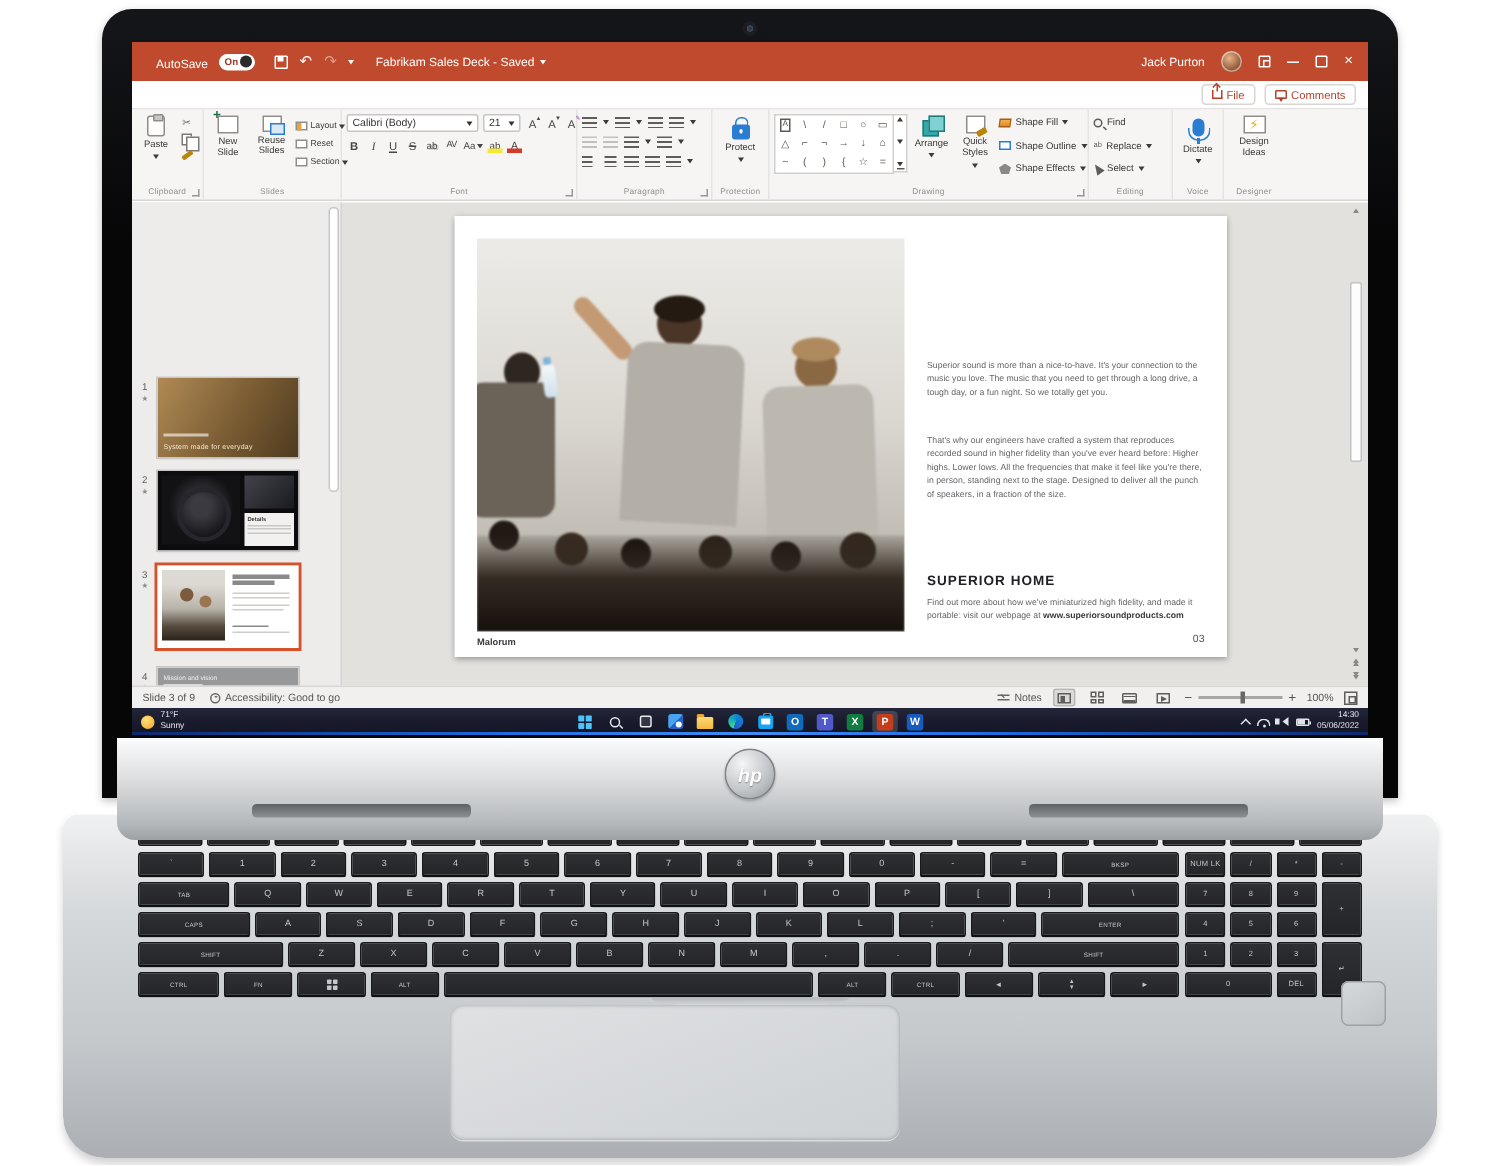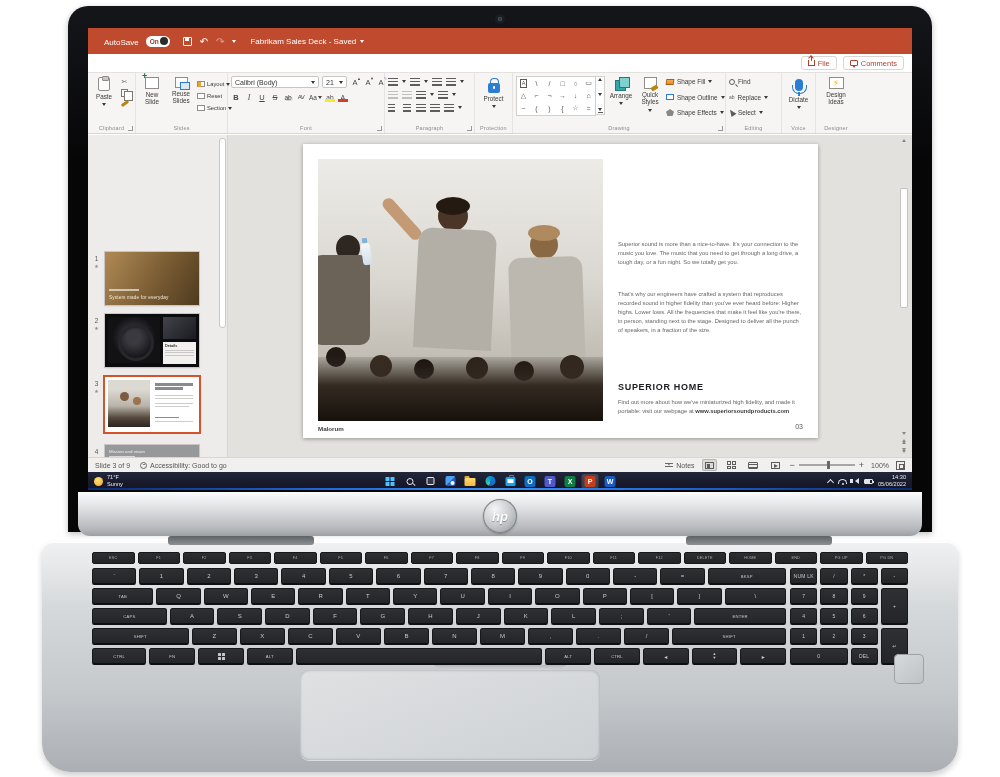--- a/index.html
+++ b/index.html
@@ -267,6 +267,14 @@
           <span>Fabrikam Sales Deck - Saved</span>
           <span class="caret" style="border-top-color:#fff"></span>
         </div>
+        <div class="tb-right">
+          <span>Jack Purton</span>
+          <span class="avatar"></span>
+          <span class="win-ic ic-dispopts"></span>
+          <span class="win-ic ic-min"></span>
+          <span class="win-ic ic-max"></span>
+          <span class="ic-close">×</span>
+        </div>
       </div>
 
       <div class="tabrow">

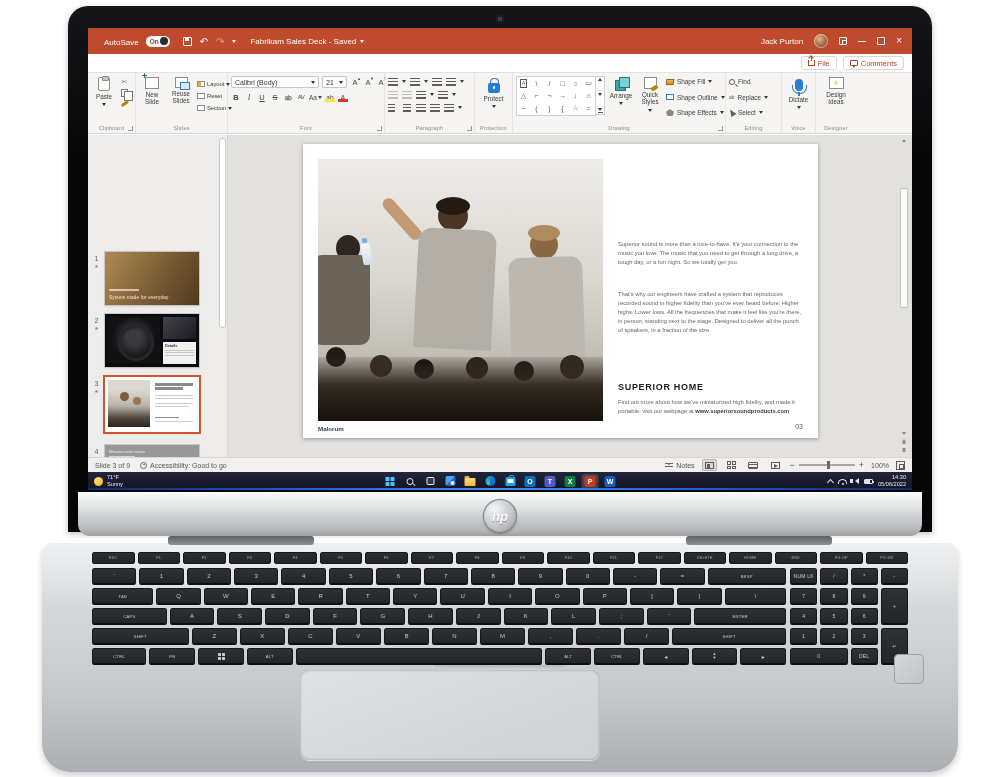--- a/index.html
+++ b/index.html
@@ -12,7 +12,7 @@
   .webcam{position:absolute;left:50%;top:8px;transform:translateX(-50%);width:10px;height:10px;border-radius:50%;background:#1c1d20;display:flex;align-items:center;justify-content:center}
   .webcam .lens{width:4px;height:4px;border-radius:50%;background:#2e3340;box-shadow:inset 0 0 1px #6fa0c8}
   .screen{position:absolute;left:20px;top:22px;width:824px;height:462px;background:#fff;overflow:hidden}
-  .hinge-band{position:absolute;left:78px;top:492px;width:844px;height:44px;background:linear-gradient(180deg,#fbfcfc,#dcdee0 40%,#b4b7ba 85%,#9da0a3);border-radius:0 0 12px 12px;z-index:5}
+  .hinge-band{position:absolute;left:78px;top:492px;width:844px;height:68px;background:linear-gradient(180deg,#fbfcfc,#dcdee0 40%,#b4b7ba 85%,#9da0a3);border-radius:0 0 12px 12px;z-index:5}
   .hp-logo{position:absolute;left:50%;top:7px;transform:translateX(-50%);width:34px;height:34px;border-radius:50%;background:radial-gradient(circle at 35% 30%,#f4f5f6,#c2c5c8 55%,#8d9194);box-shadow:inset 0 0 0 1px #7e8285,0 1px 2px rgba(0,0,0,.25);display:flex;align-items:center;justify-content:center;color:#fff;font-size:13px;font-weight:bold;font-style:italic;text-shadow:0 1px 1px rgba(0,0,0,.35)}
   .hslot{position:absolute;top:536px;height:9px;border-radius:3px;background:linear-gradient(#5f6265,#8e9194);z-index:6}
   .hslot.l{left:168px;width:146px}.hslot.r{left:686px;width:146px}

